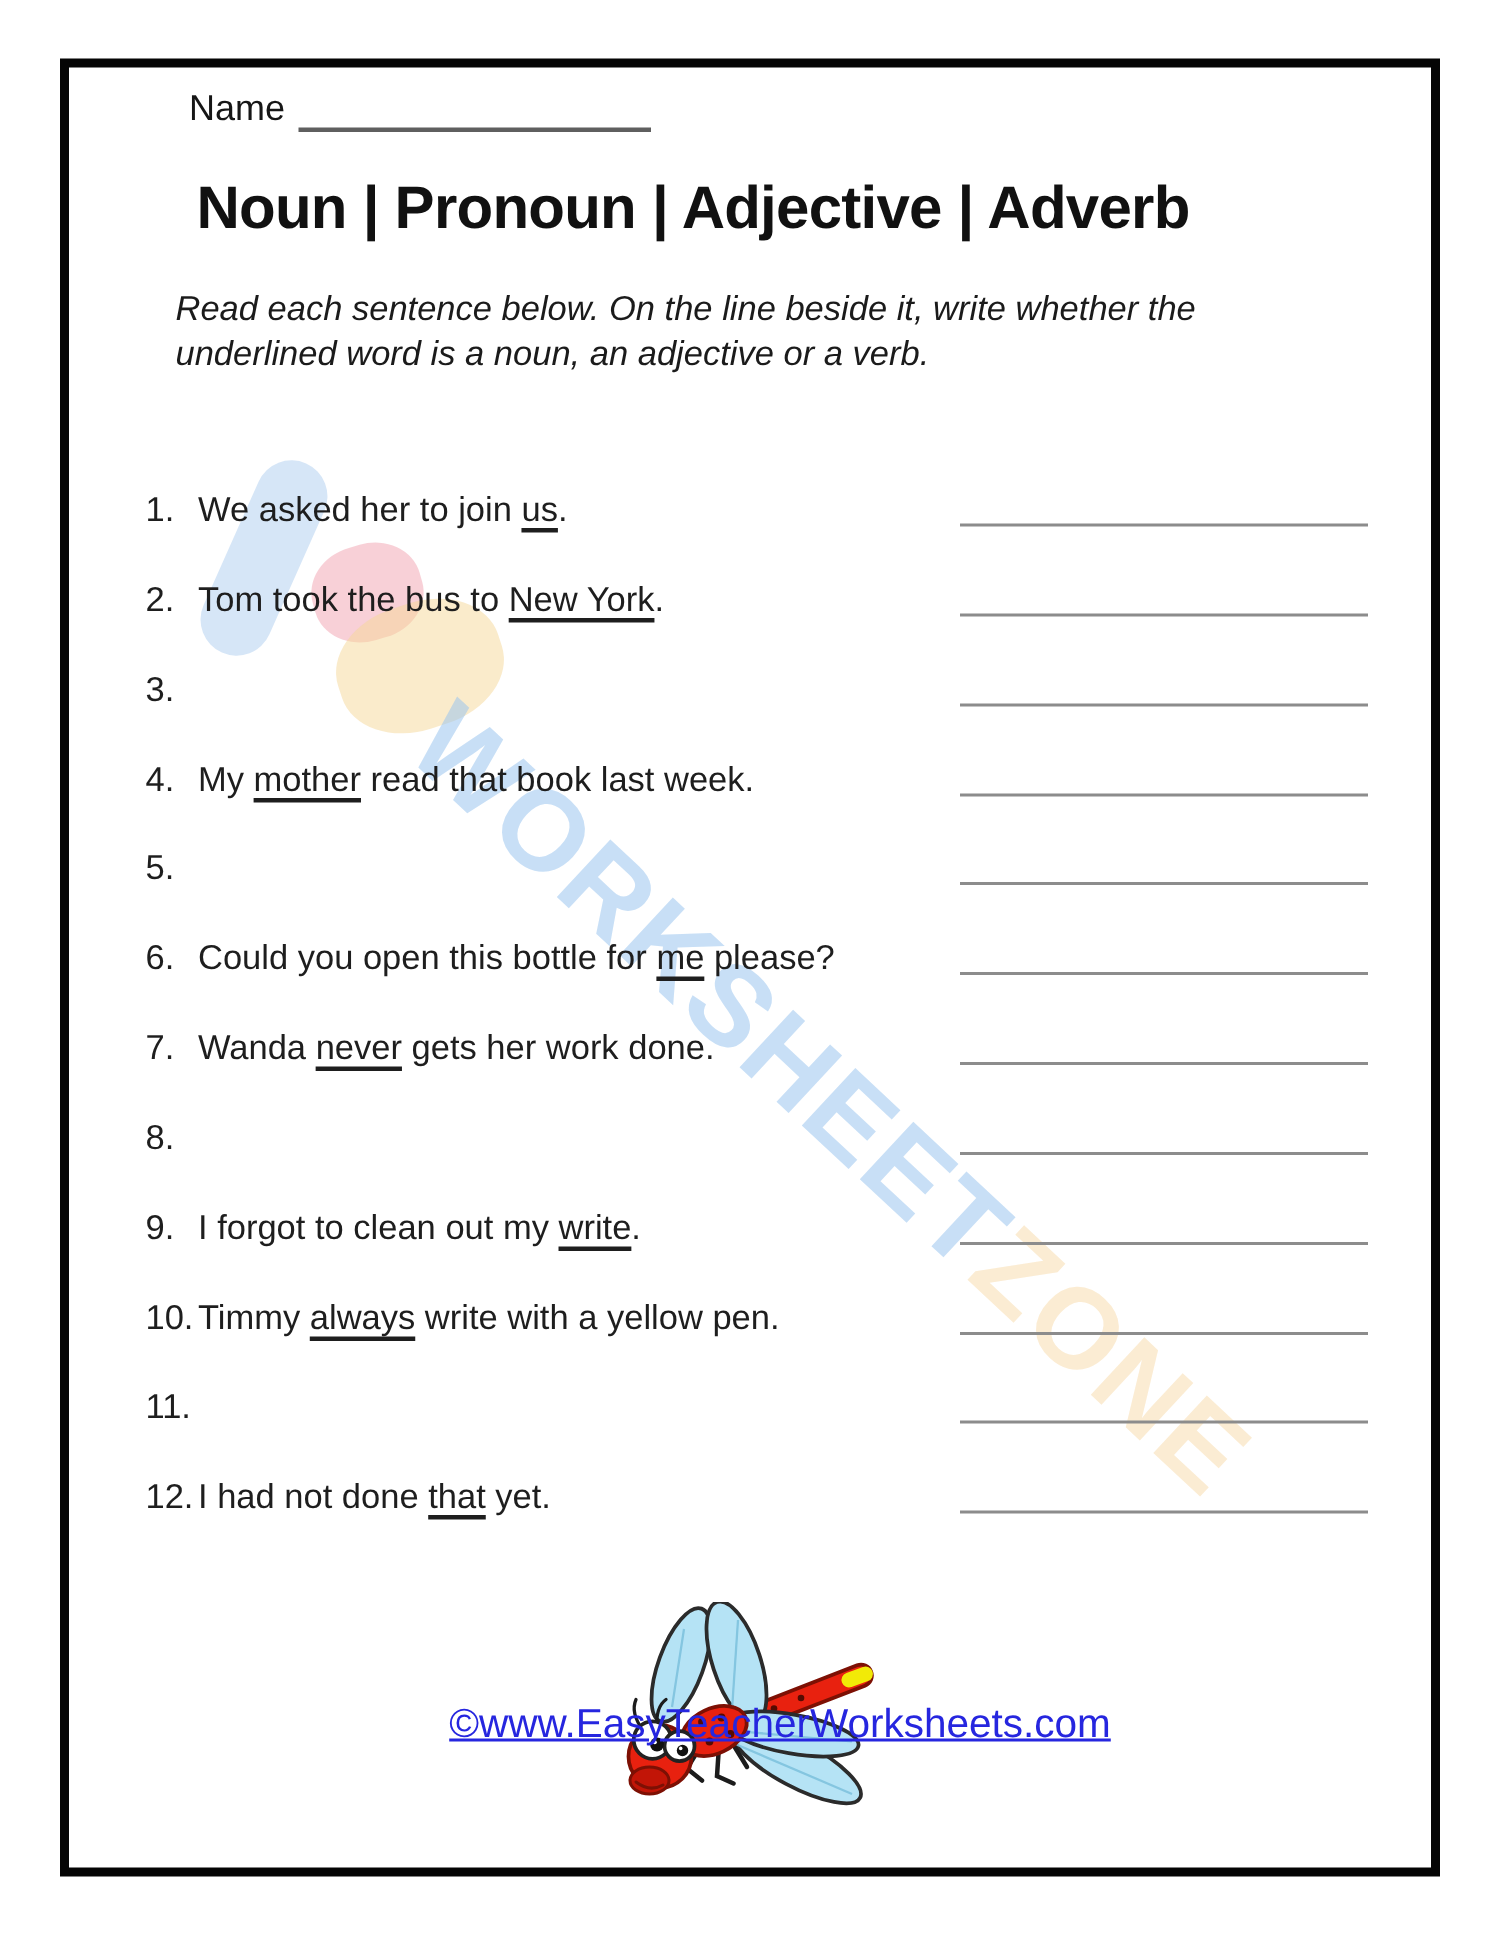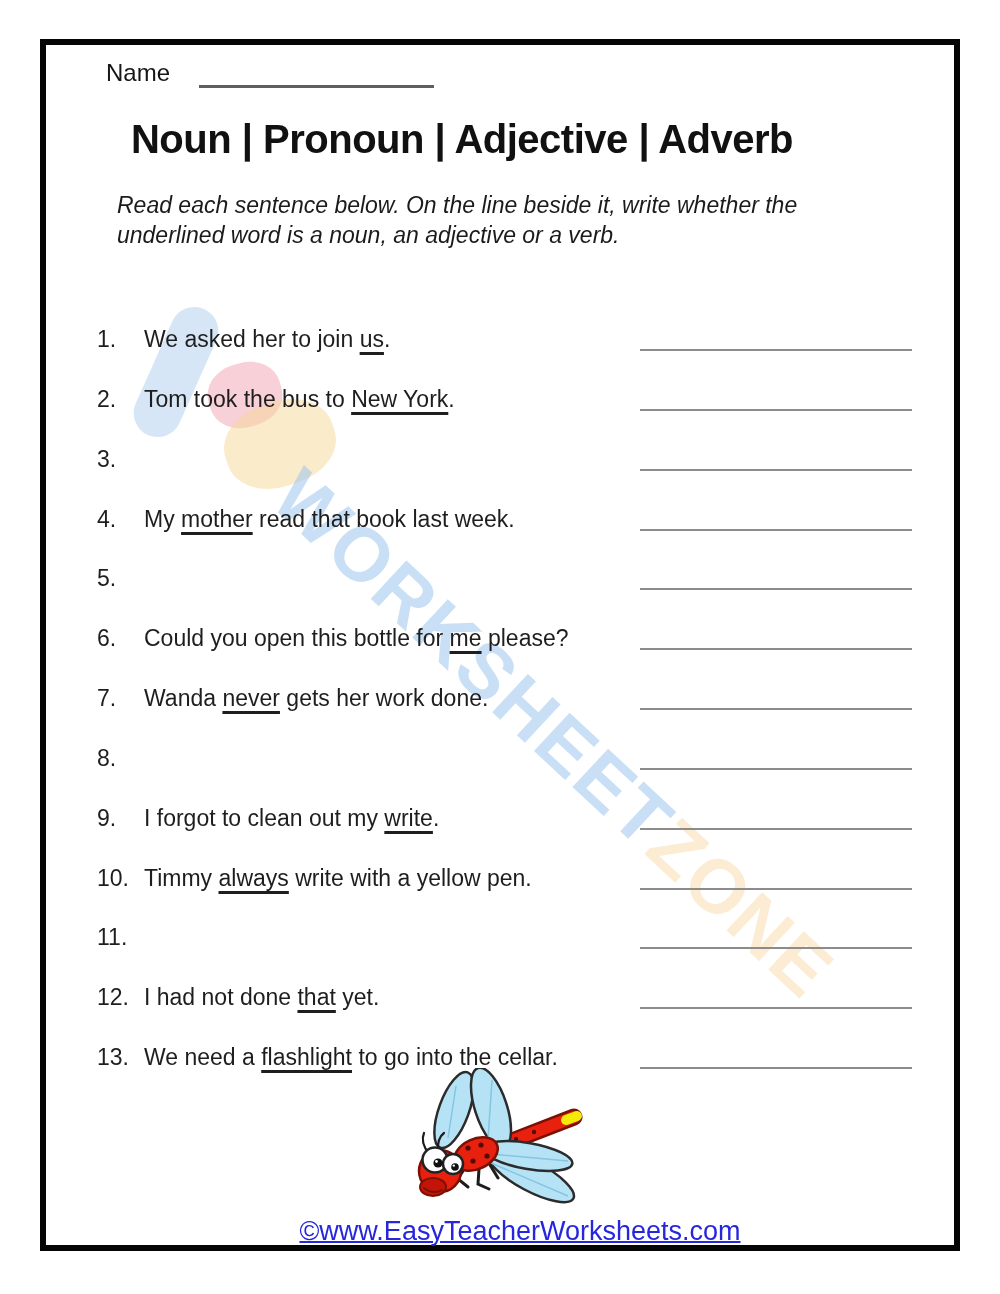--- a/index.html
+++ b/index.html
@@ -14,7 +14,7 @@
     border:6px solid #050505; background:#ffffff;
   }
   
-  .name-label { position:absolute; left:106px; top:59px; font-size:24px; color:#161616; }
+  .name-label { position:absolute; left:126px; top:59px; font-size:24px; color:#161616; }
   .name-line  { position:absolute; left:199px; top:85px; width:235px; height:3px; background:#5f5f5f; }
   .sheet-topic{ position:absolute; left:440px; top:60px; font-size:22px; font-weight:bold;
                 color:#a9a9a9; letter-spacing:.4px; }

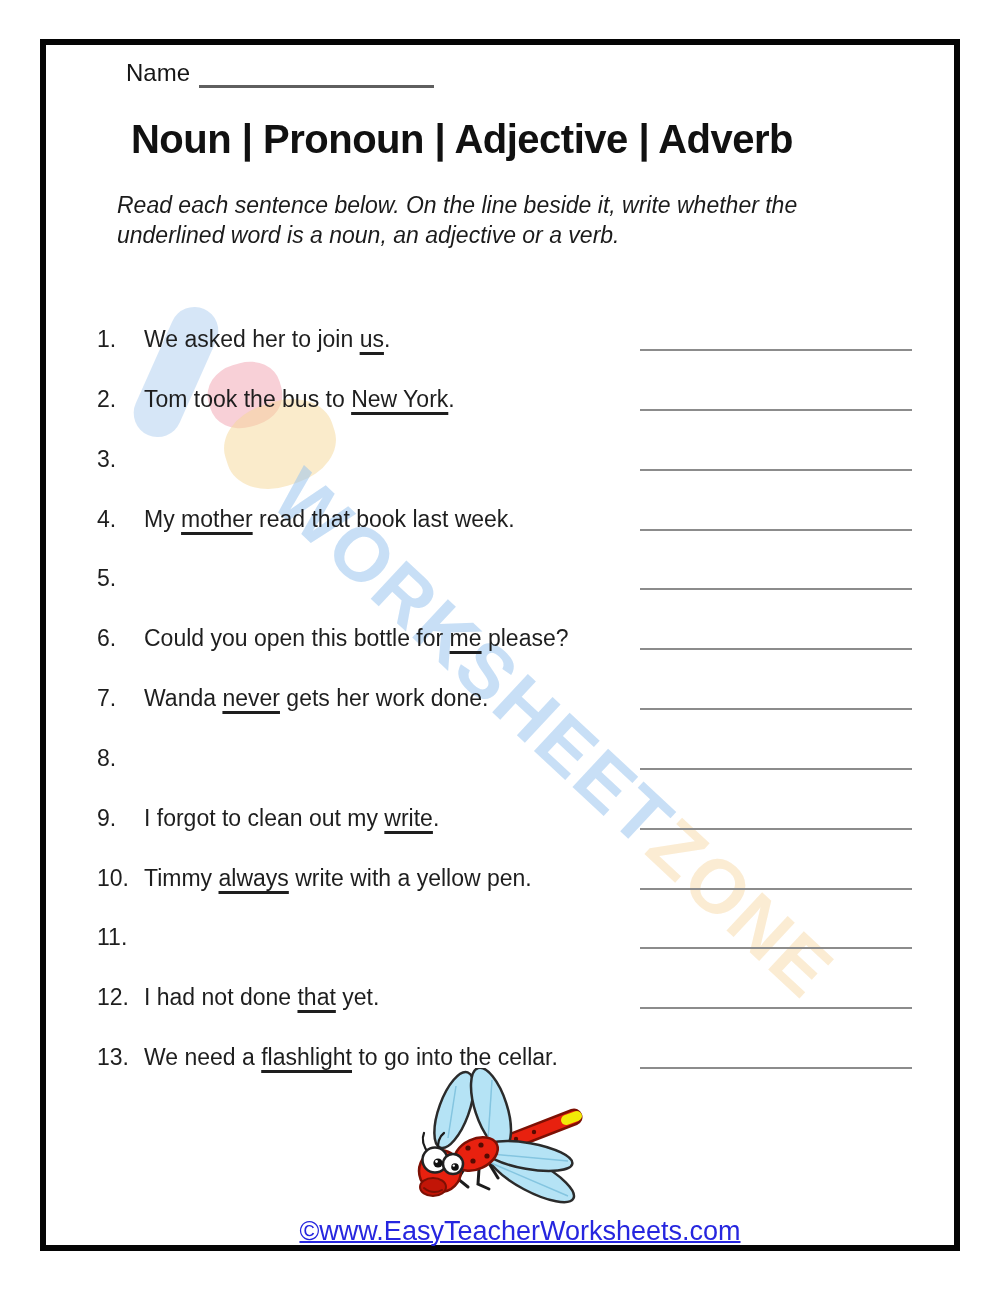--- a/index.html
+++ b/index.html
@@ -39,7 +39,7 @@
   .rows { position:absolute; left:40px; top:322px; width:920px; z-index:2; }
   .srow { position:relative; height:59.85px; }
   .num  { position:absolute; left:57px;  top:3px; font-size:23px; line-height:28px; }
-  .sent { position:absolute; left:104px; top:3px; font-size:23px; line-height:28px;
+  .sent { position:absolute; left:92px; top:3px; font-size:23px; line-height:28px;
           white-space:nowrap; }
   .uw   { text-decoration:underline; text-decoration-thickness:2.5px; text-underline-offset:5px; }
   .aline{ position:absolute; left:600px; top:27px; width:272px; height:0;

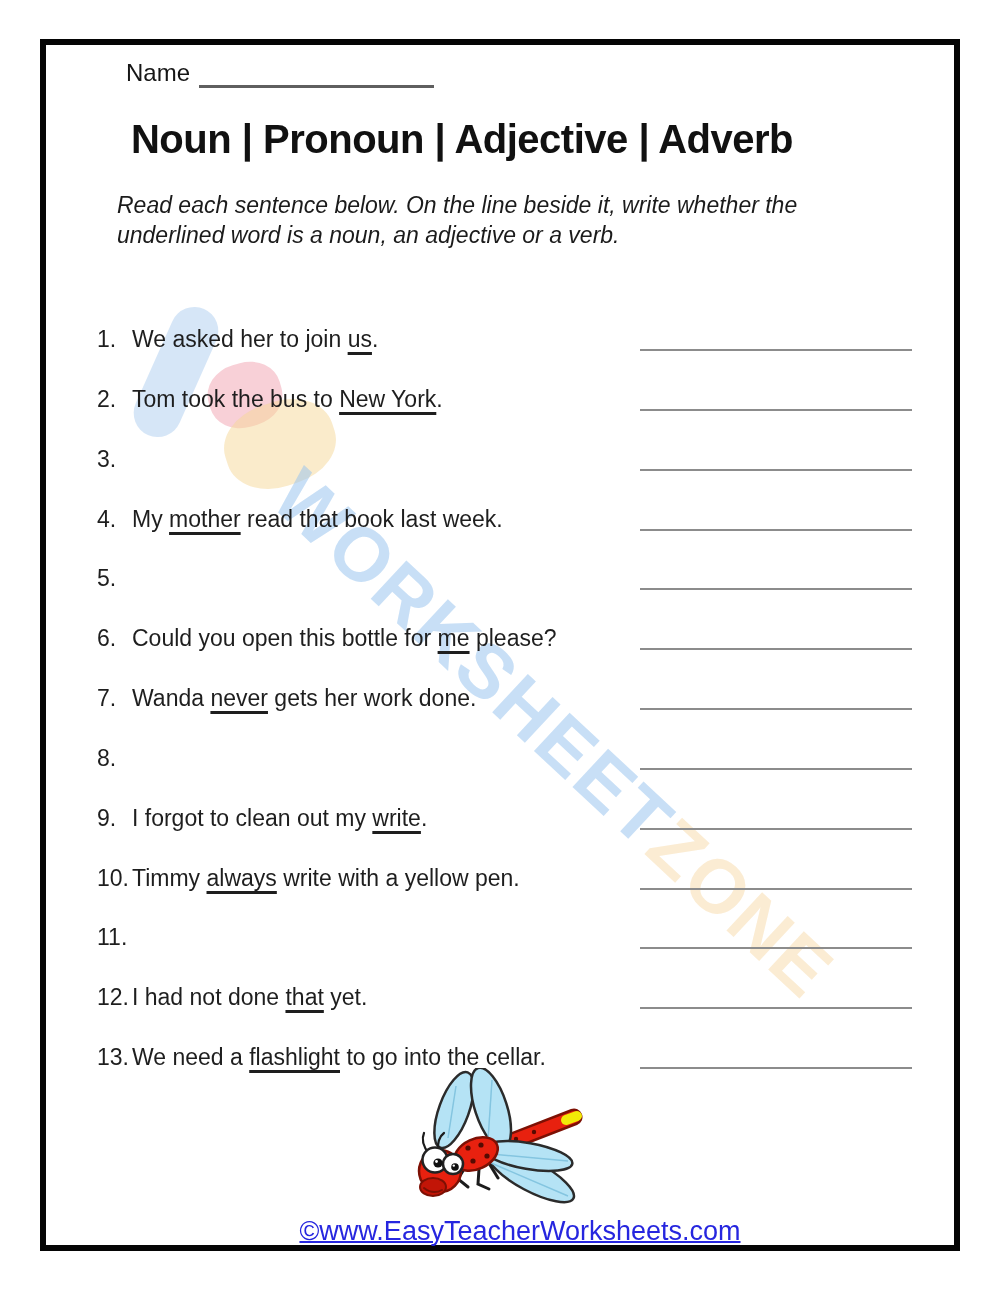--- a/index.html
+++ b/index.html
@@ -129,11 +129,6 @@
       <span class="sent"><span>I had not done </span><span class="uw">that</span><span> yet.</span></span>
       <div class="aline"></div>
     </div>
-    <div class="srow">
-      <span class="num">13.</span>
-      <span class="sent"><span>We need a </span><span class="uw">flashlight</span><span> to go into the cellar.</span></span>
-      <div class="aline"></div>
-    </div>
   </div>
 
   <svg class="dragonfly" width="210" height="145" viewBox="0 0 210 145">

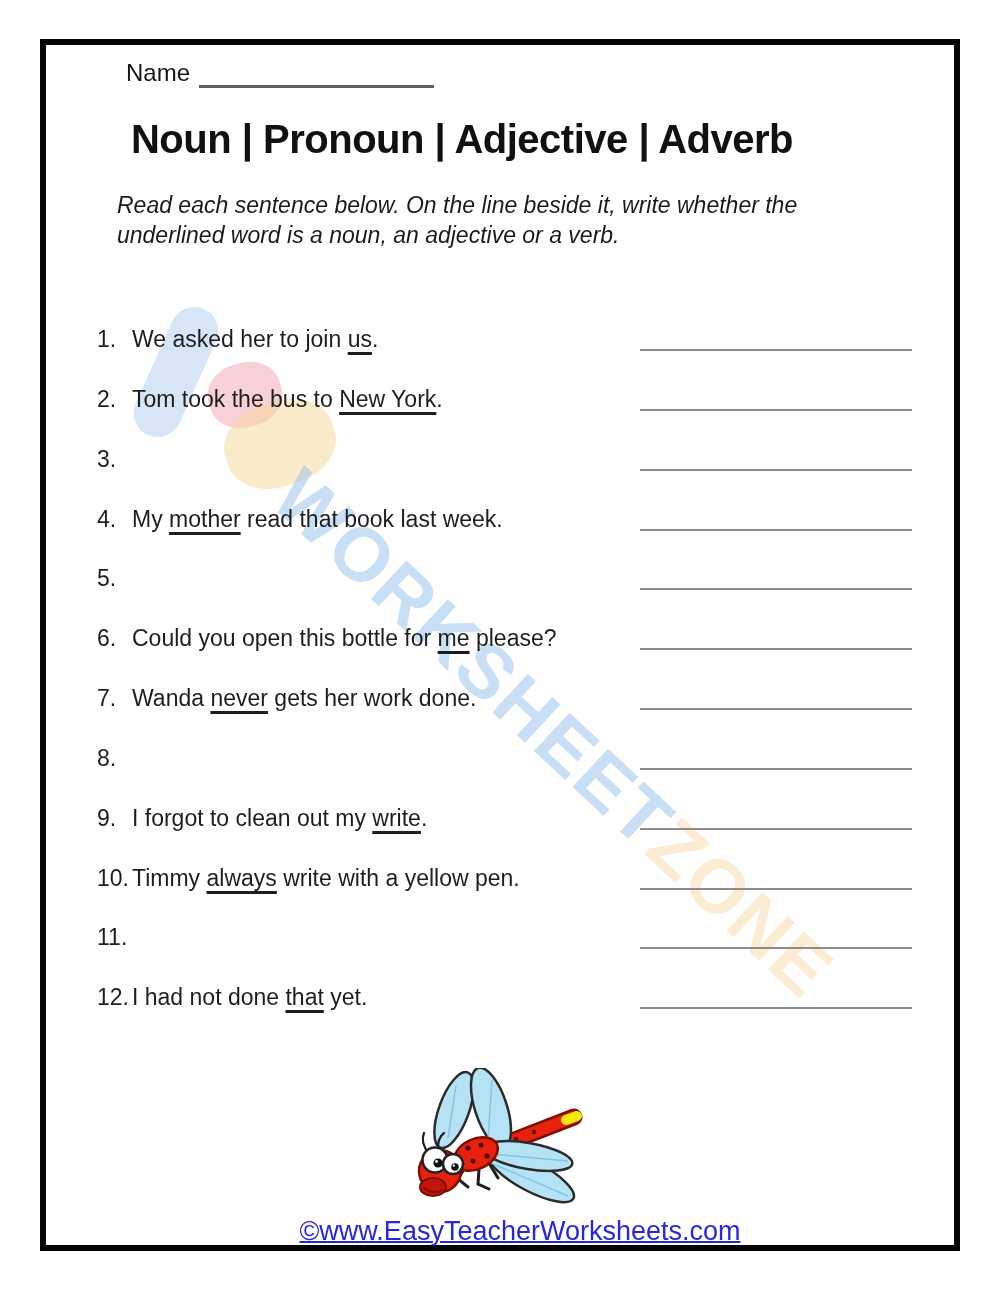--- a/index.html
+++ b/index.html
@@ -46,7 +46,7 @@
           border-top:2px solid #8c8c8c; }
   
   .dragonfly { position:absolute; left:396px; top:1068px; z-index:2; }
-  .site-link { position:absolute; left:40px; top:1216px; width:960px; text-align:center;
+  .site-link { position:absolute; left:40px; top:1134px; width:960px; text-align:center;
                font-size:27px; color:#2626df; text-decoration:underline;
                text-decoration-thickness:2px; z-index:3; cursor:pointer; }
 </style>

